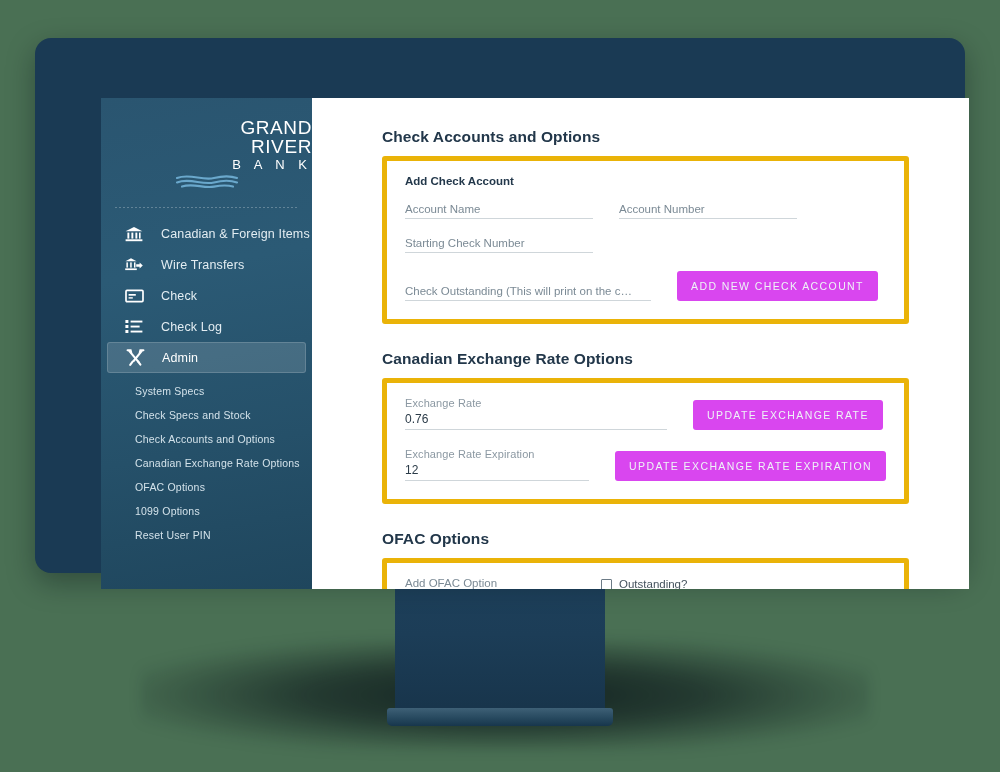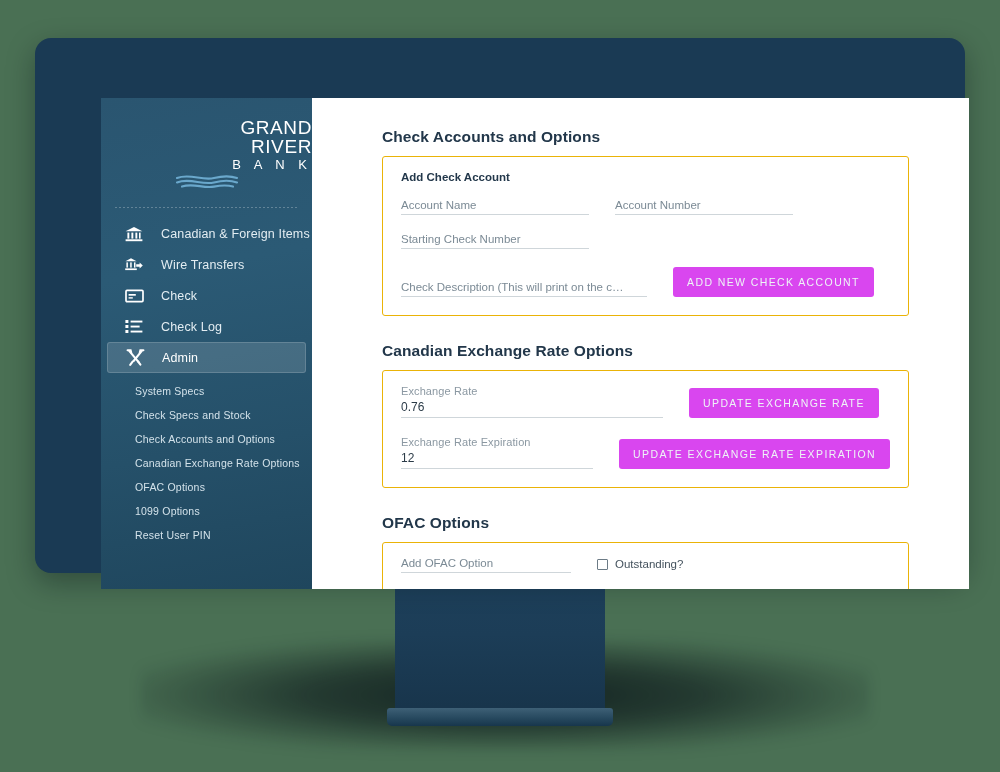--- a/index.html
+++ b/index.html
@@ -175,7 +175,7 @@
   }
 
   .card {
-    border: 1px solid #eab308;
+    border: 5px solid #eab308;
     border-radius: 3px;
     background: #fff;
     padding: 14px 18px 18px 18px;

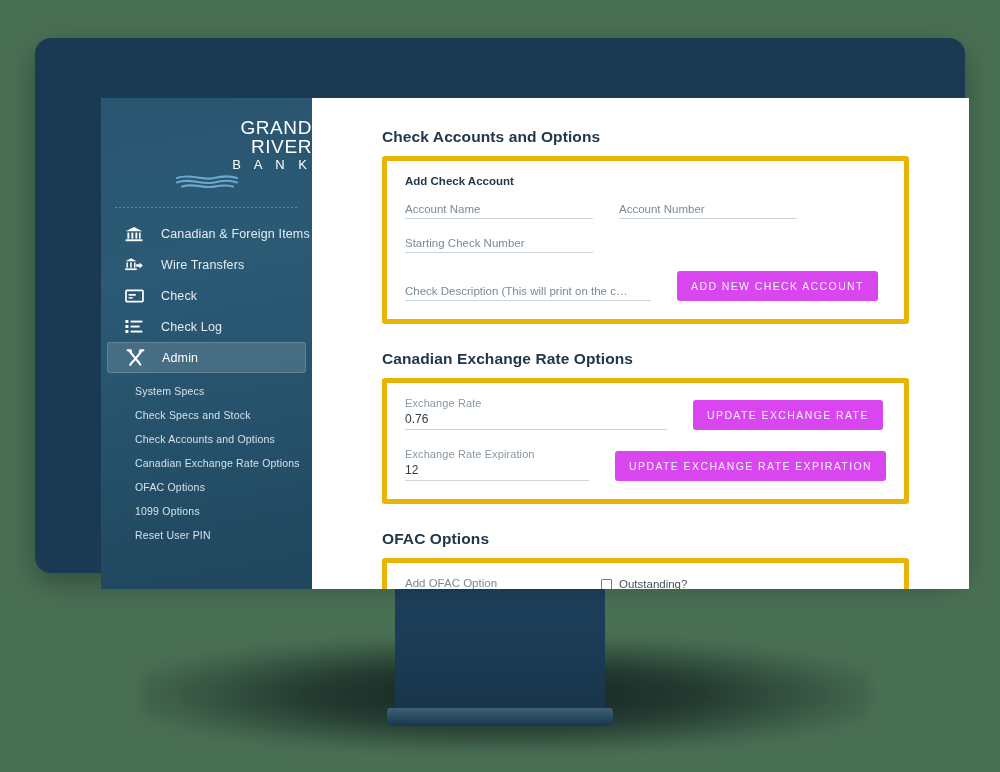--- a/index.html
+++ b/index.html
@@ -398,7 +398,7 @@
 
           <div class="field-row">
             <div class="field w-desc">
-              <span class="field-placeholder">Check Description (This will print on the c…</span>
+              <span class="field-placeholder">Check Outstanding (This will print on the c…</span>
             </div>
             <button class="btn">ADD NEW CHECK ACCOUNT</button>
           </div>

